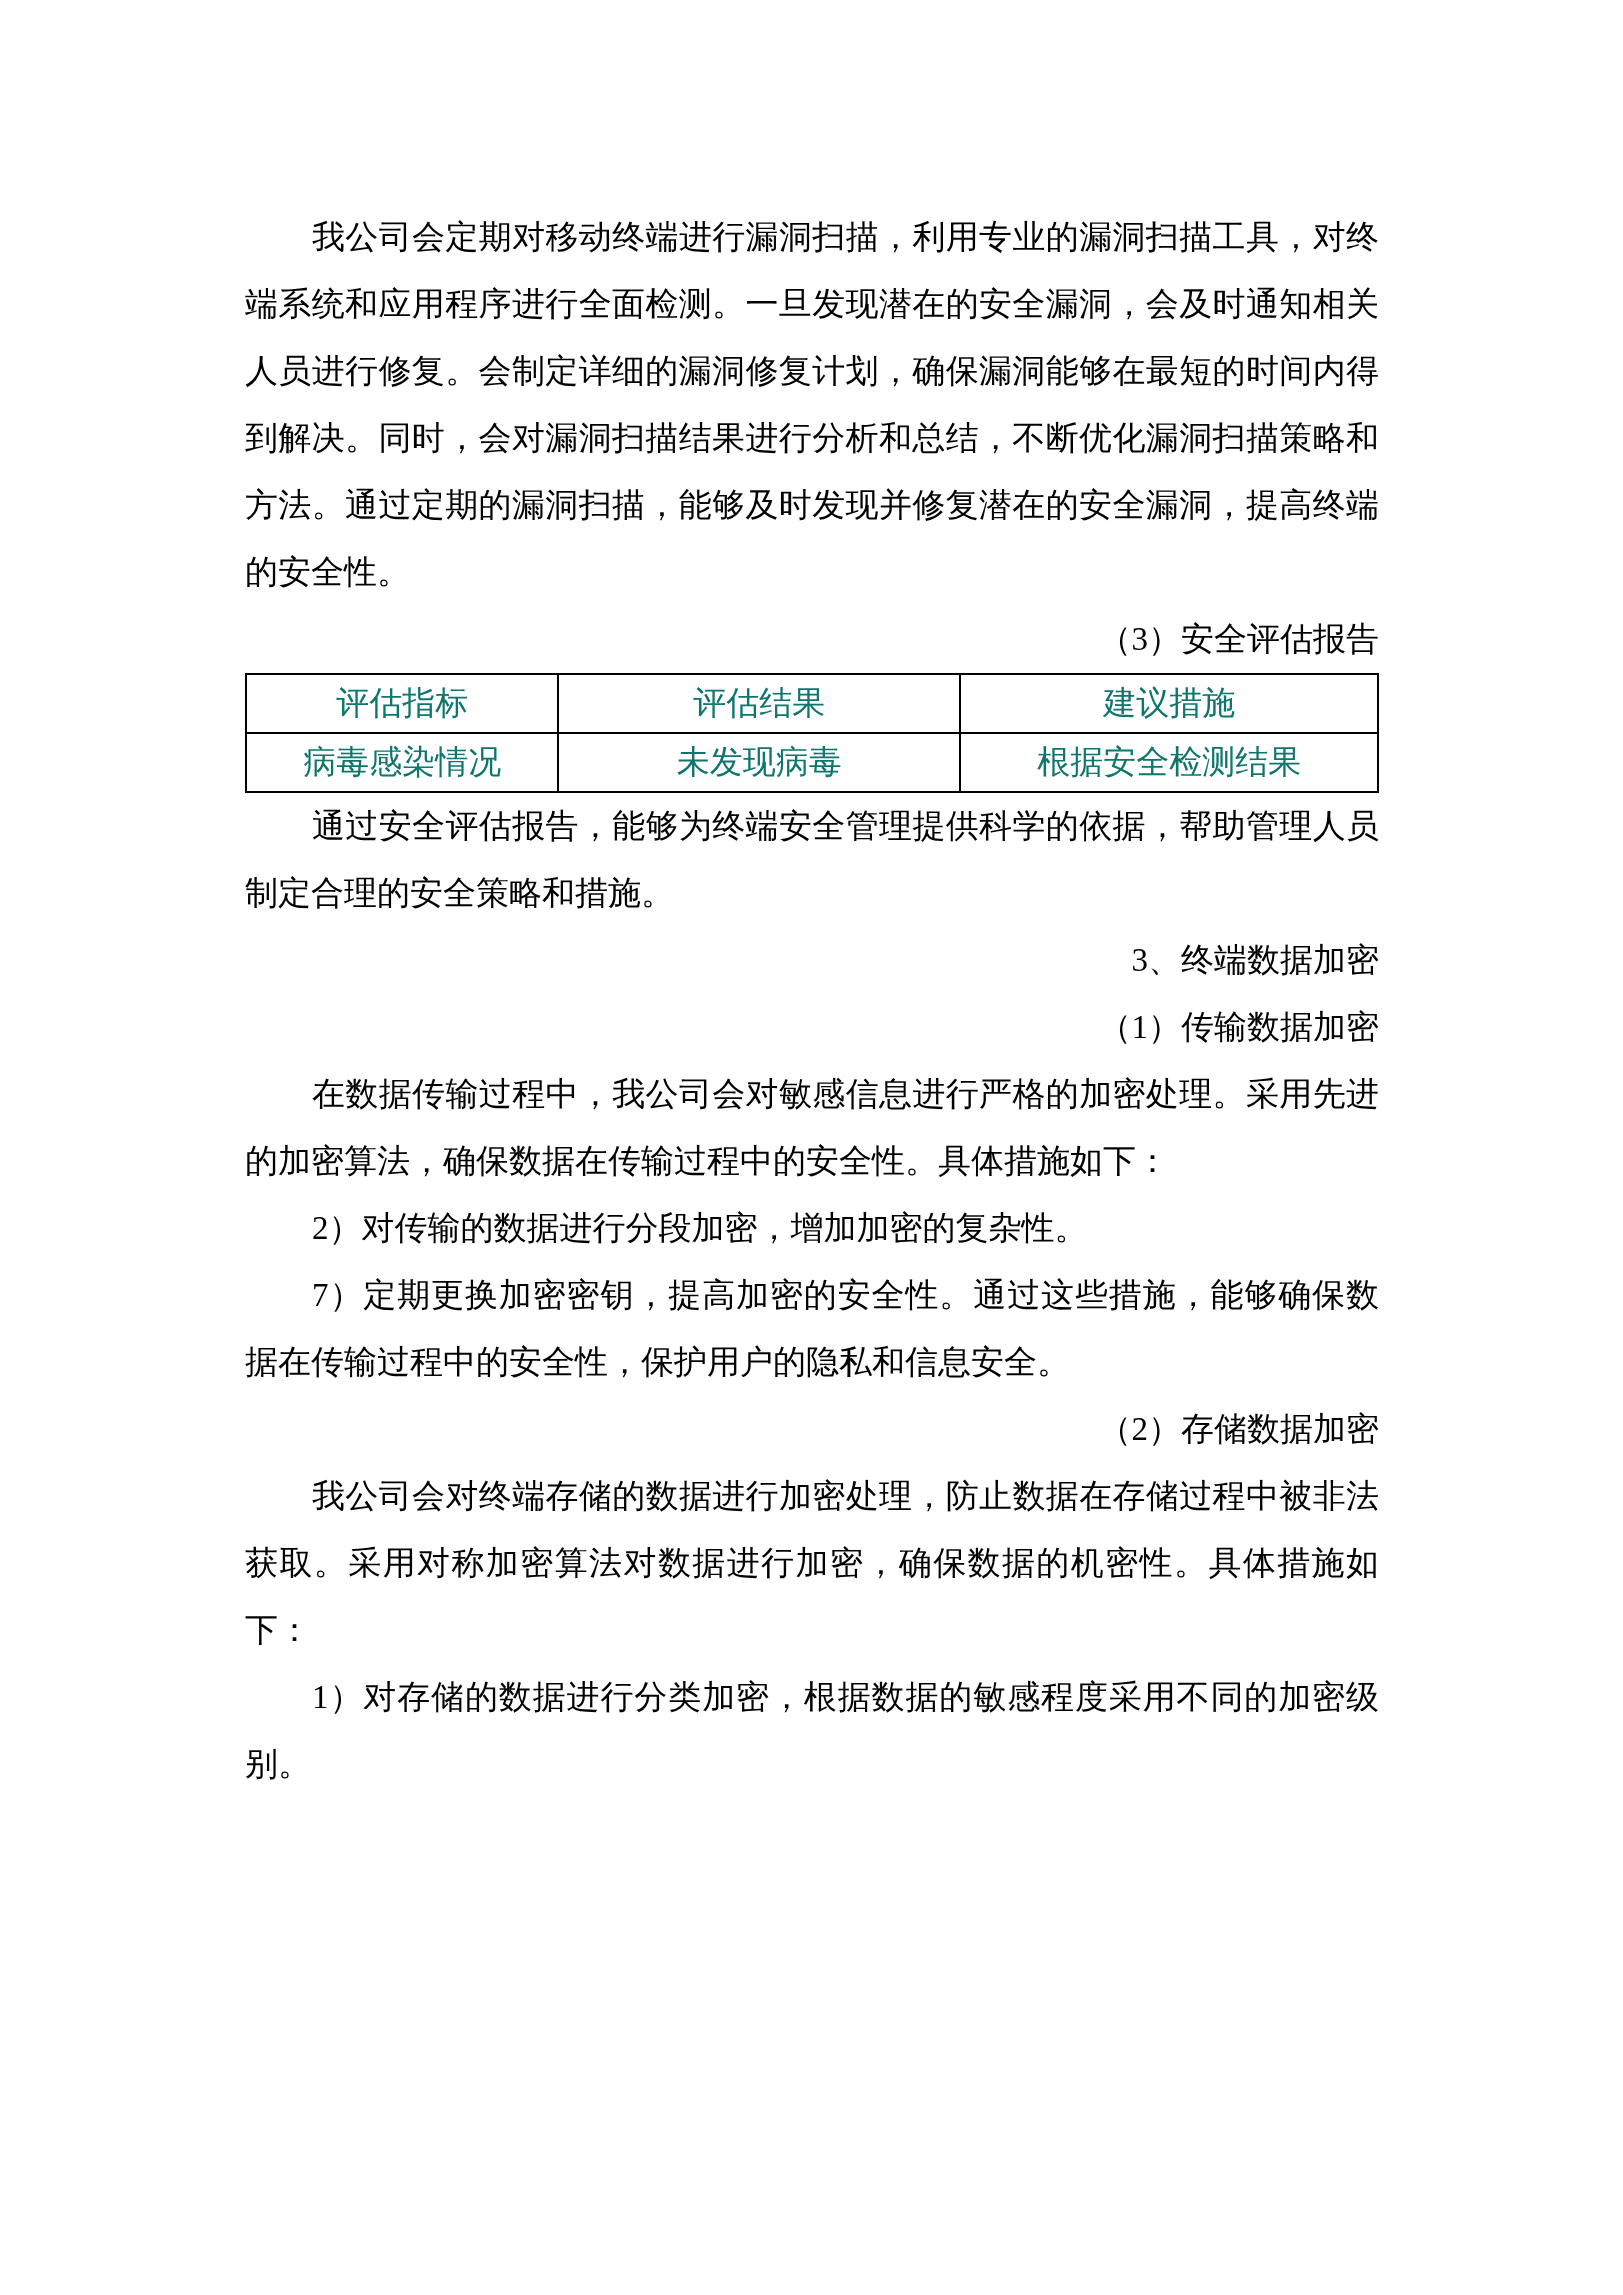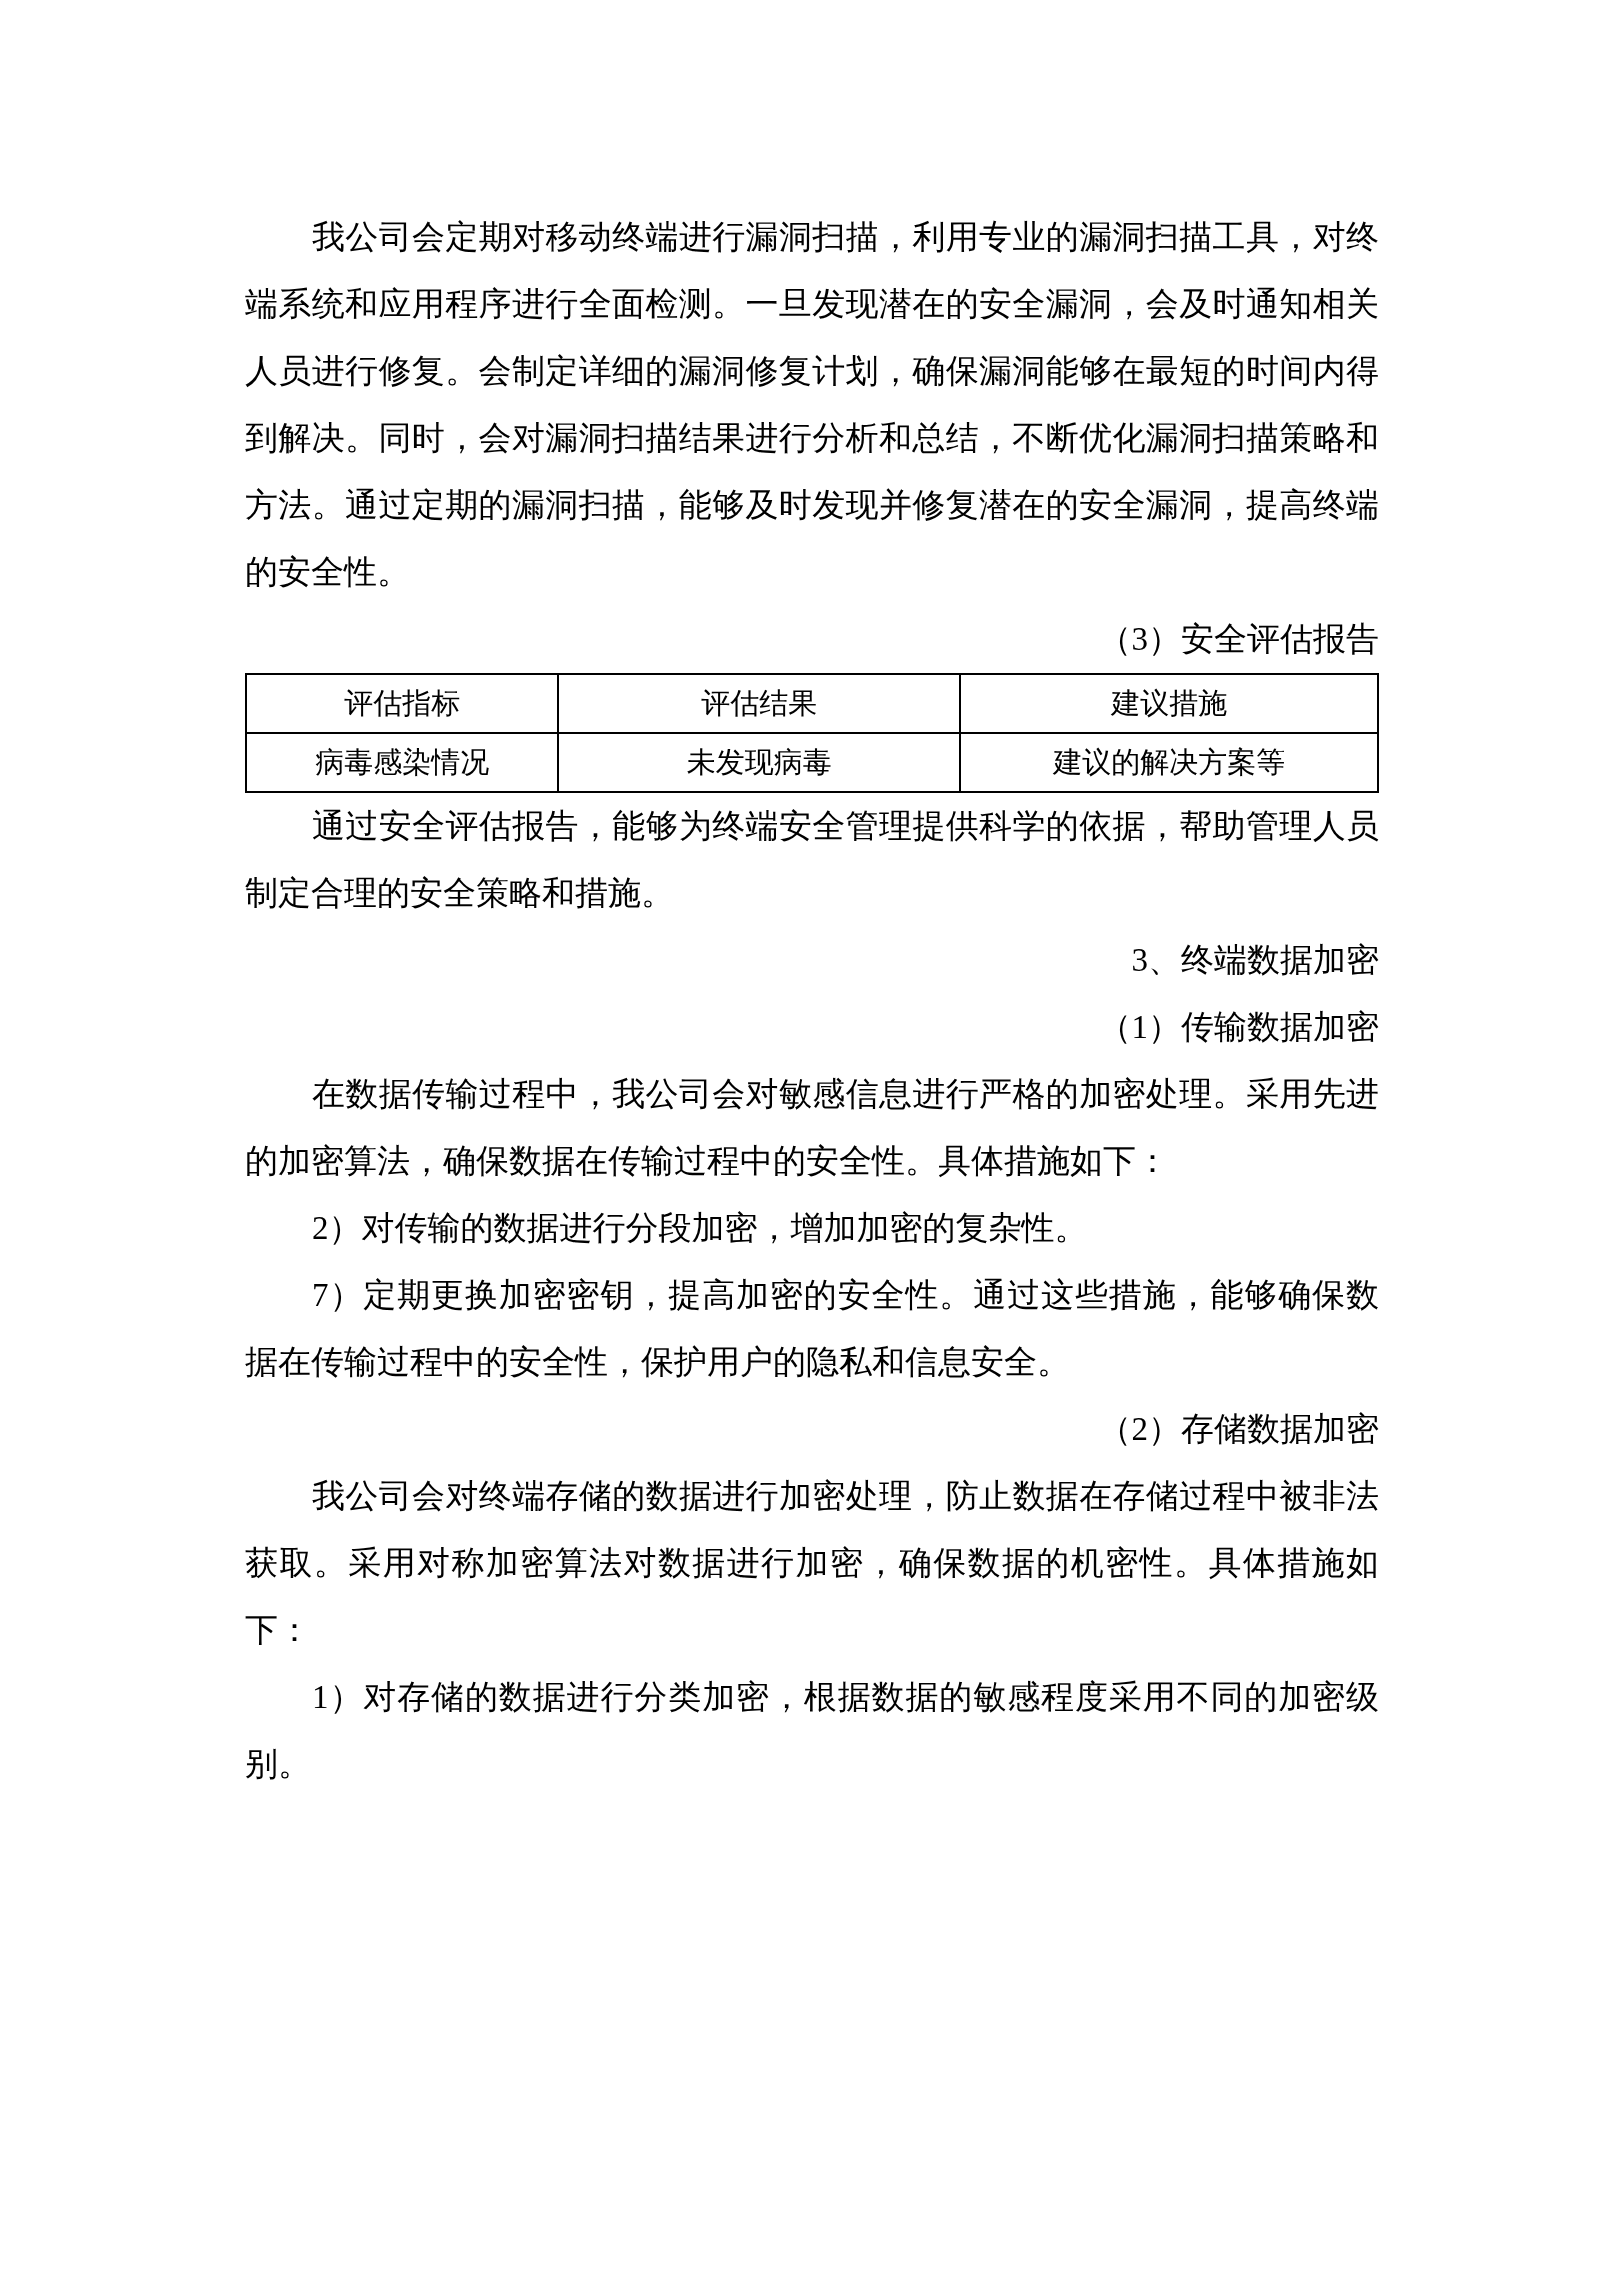--- a/index.html
+++ b/index.html
@@ -44,8 +44,8 @@
     text-align: center;
     vertical-align: middle;
     line-height: 1.1;
-    font-size: 29px;
-    color: #000000;
+    font-size: 33px;
+    color: #0f766e;
   }
 </style>
 </head>

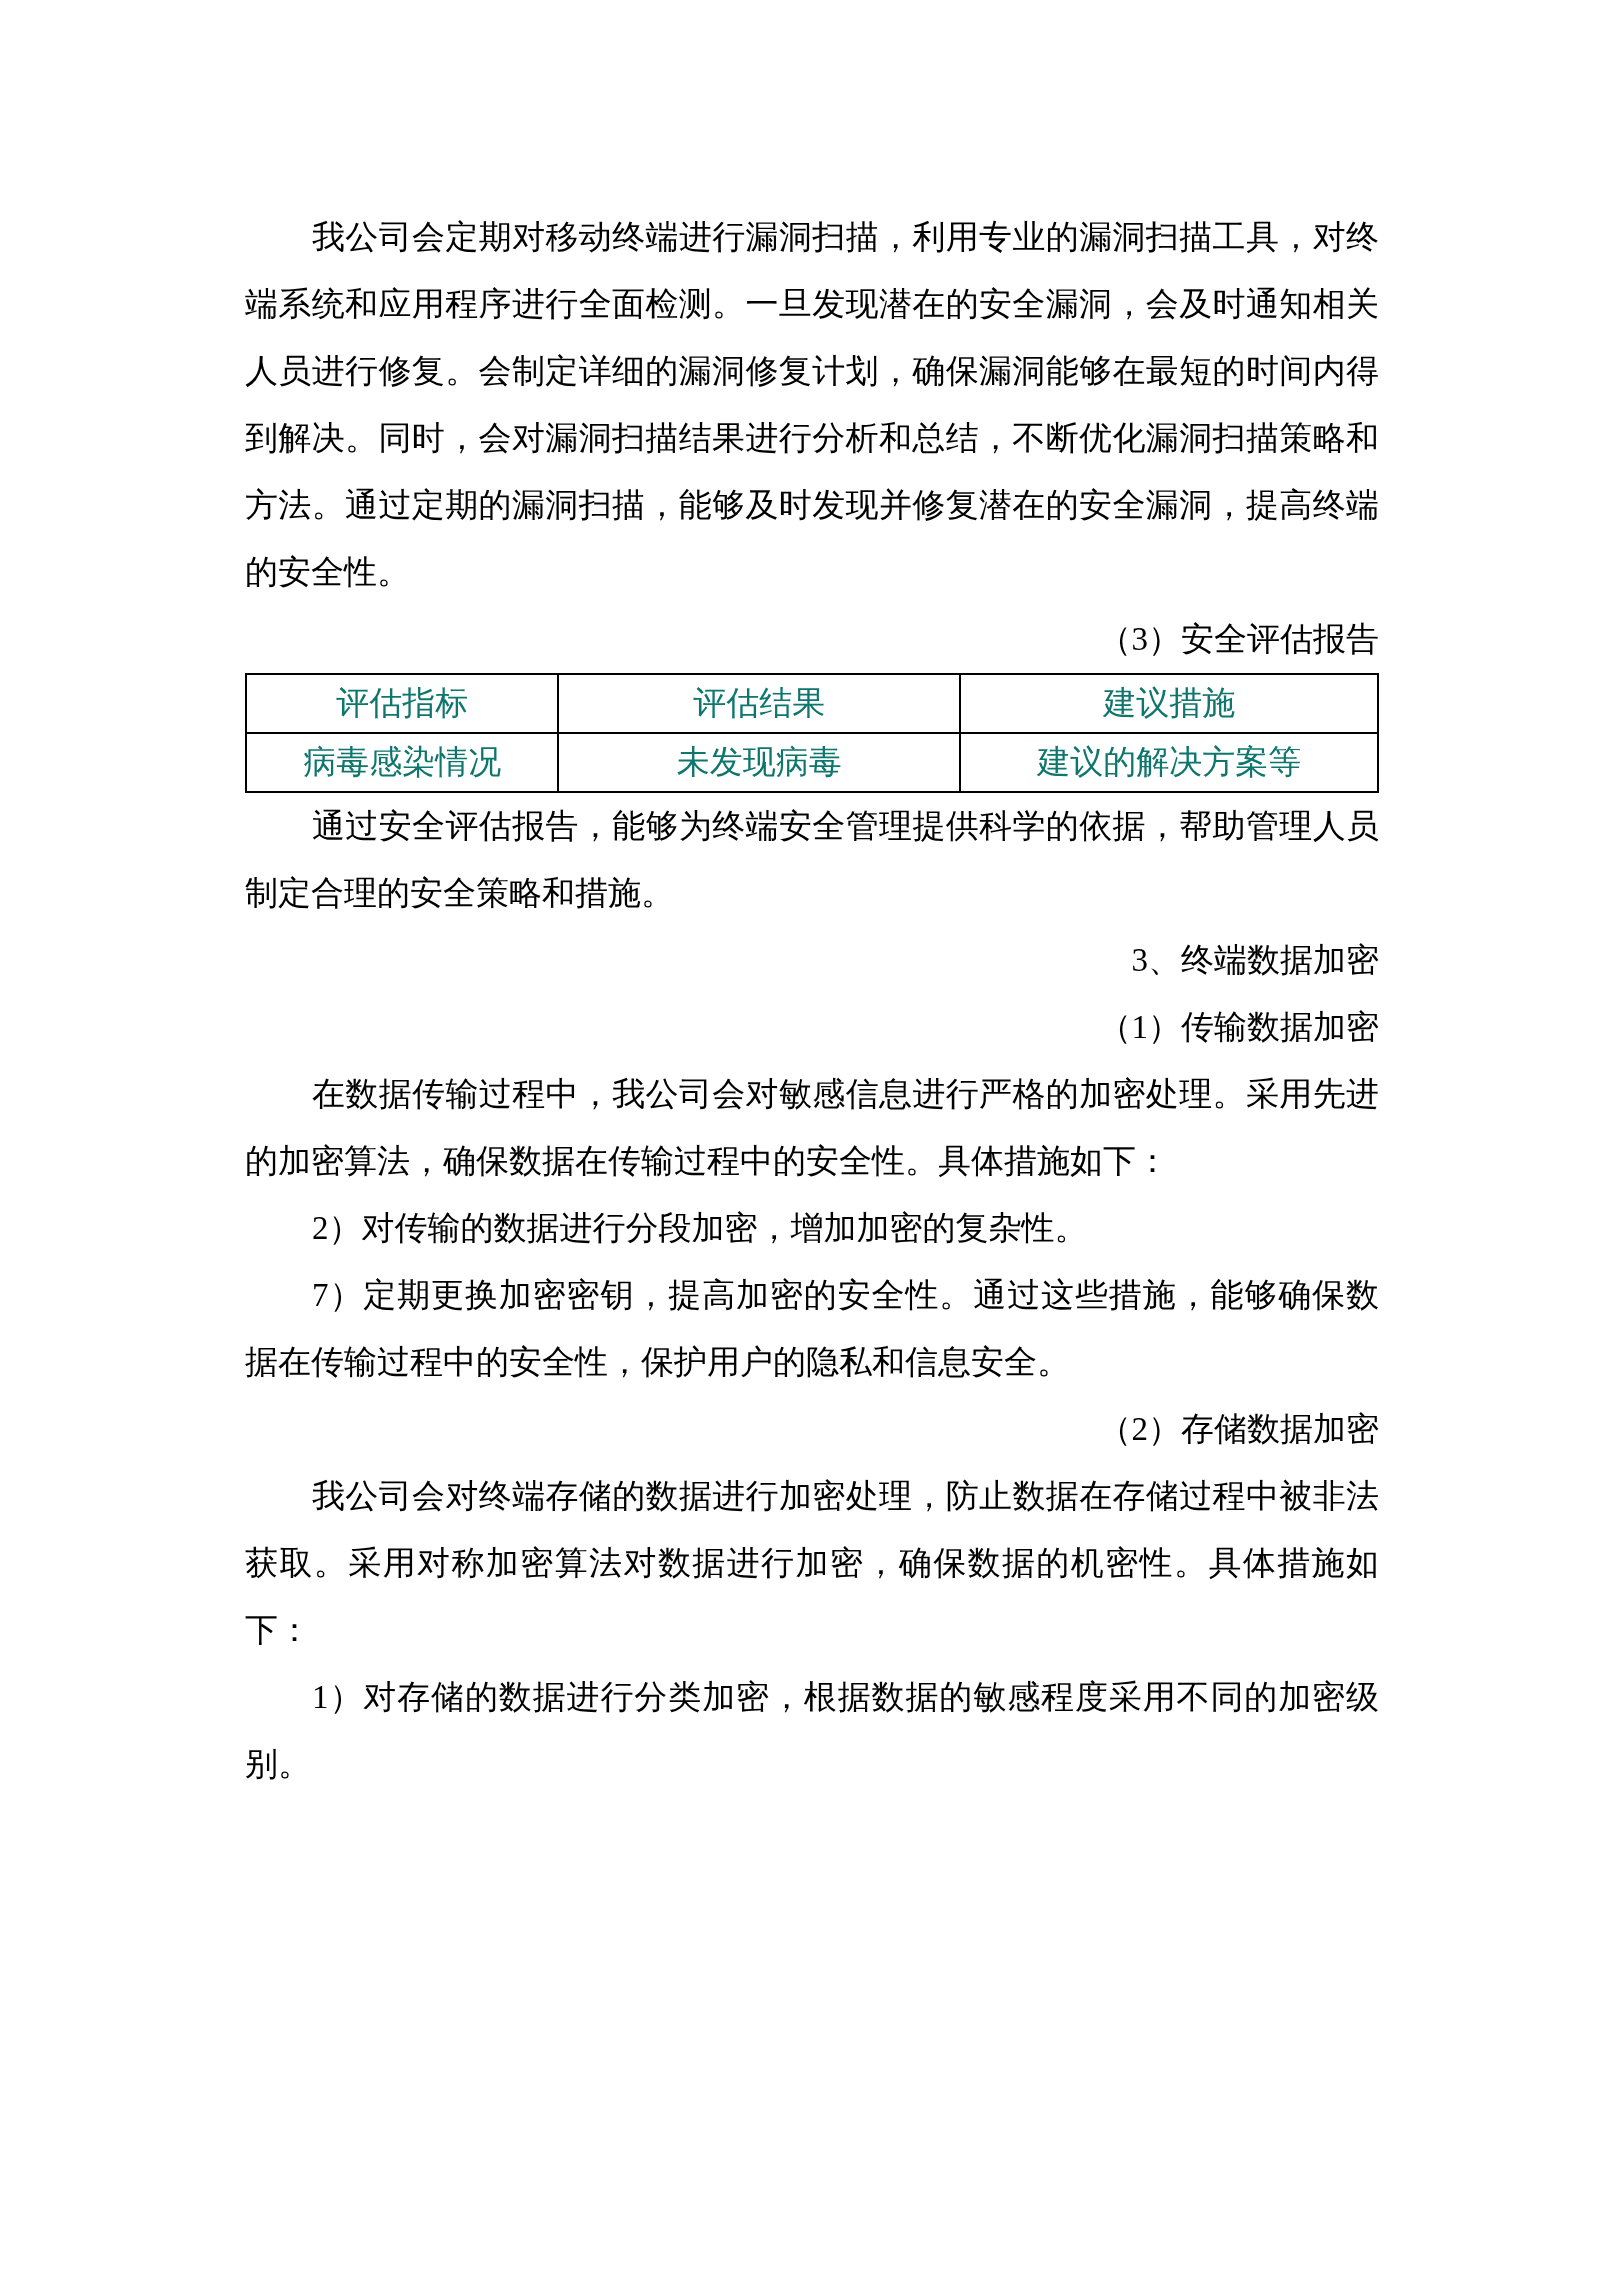--- a/index.html
+++ b/index.html
@@ -73,7 +73,7 @@
       <tr>
         <td>病毒感染情况</td>
         <td>未发现病毒</td>
-        <td>建议的解决方案等</td>
+        <td>根据安全检测结果</td>
       </tr>
     </tbody>
   </table>

